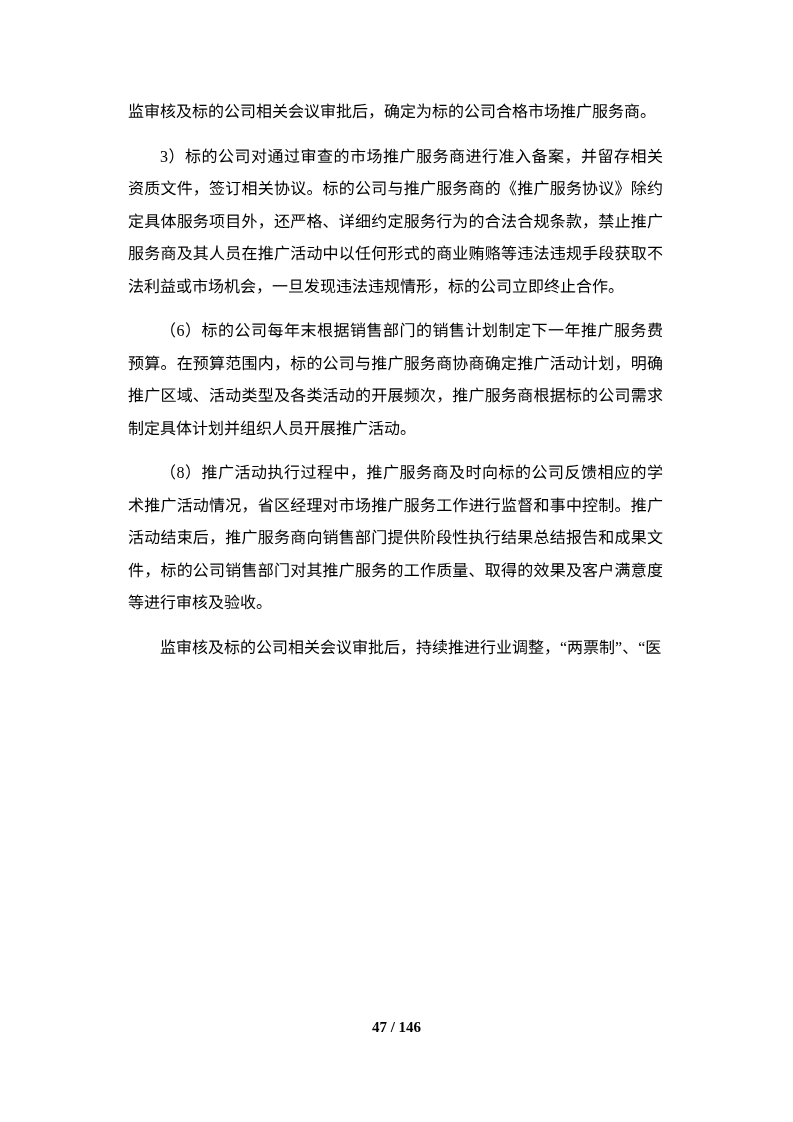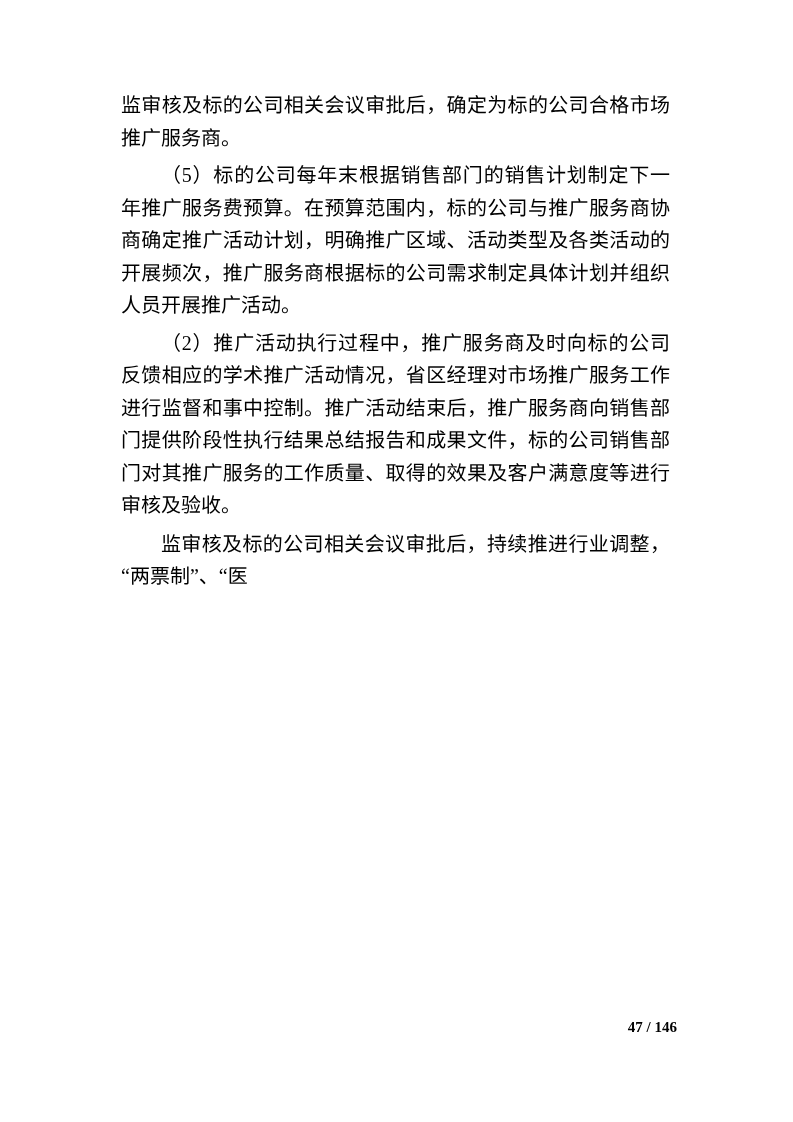--- a/index.html
+++ b/index.html
@@ -23,8 +23,8 @@
     width: 559px;
   }
   .content p {
-    margin: 5px;
-    font-size: 20px;
+    margin: 12px;
+    font-size: 16px;
     line-height: 32.5px;
     text-align: justify;
     word-break: break-all;

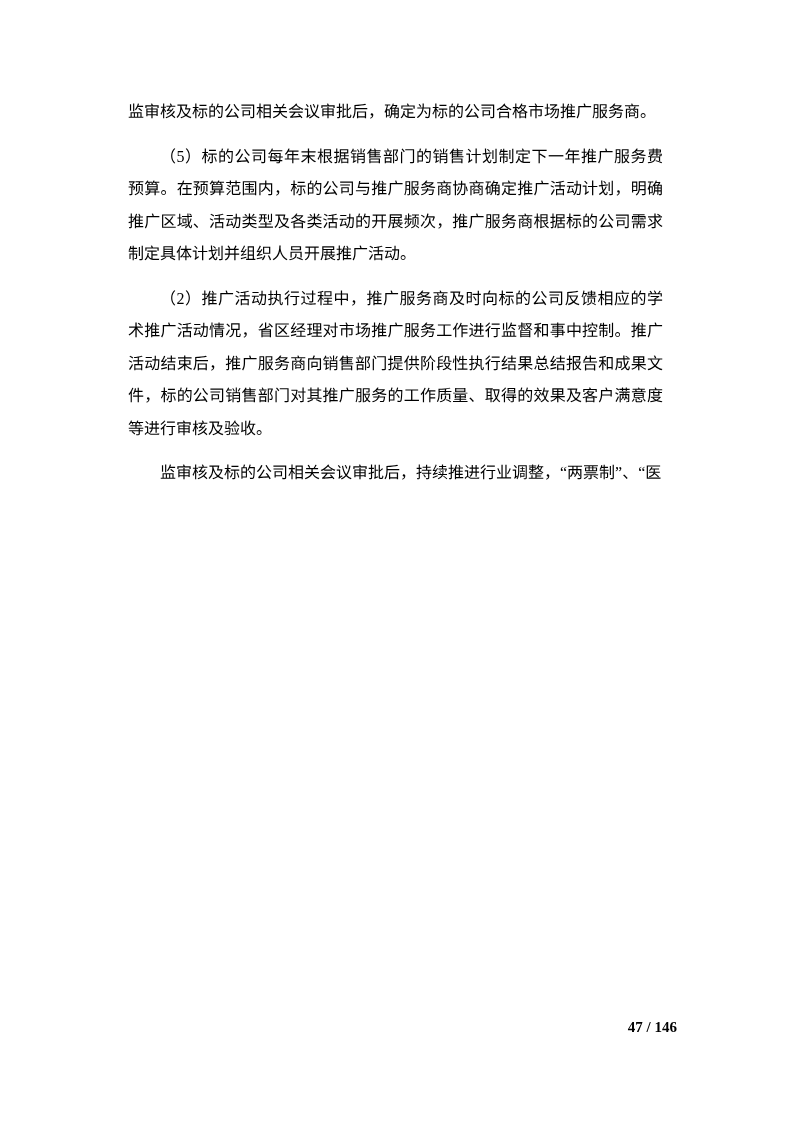--- a/index.html
+++ b/index.html
@@ -61,6 +61,7 @@
 <div class="page">
   <div class="content">
     <p>监审核及标的公司相关会议审批后，确定为标的公司合格市场推广服务商。</p>
+    <p class="indent">3）标的公司对通过审查的市场推广服务商进行准入备案，并留存相关资质文件，签订相关协议。标的公司与推广服务商的《推广服务协议》除约定具体服务项目外，还严格、详细约定服务行为的合法合规条款，禁止推广服务商及其人员在推广活动中以任何形式的商业贿赂等违法违规手段获取不法利益或市场机会，一旦发现违法违规情形，标的公司立即终止合作。</p>
     <p class="indent">（5）标的公司每年末根据销售部门的销售计划制定下一年推广服务费预算。在预算范围内，标的公司与推广服务商协商确定推广活动计划，明确推广区域、活动类型及各类活动的开展频次，推广服务商根据标的公司需求制定具体计划并组织人员开展推广活动。</p>
     <p class="indent">（2）推广活动执行过程中，推广服务商及时向标的公司反馈相应的学术推广活动情况，省区经理对市场推广服务工作进行监督和事中控制。推广活动结束后，推广服务商向销售部门提供阶段性执行结果总结报告和成果文件，标的公司销售部门对其推广服务的工作质量、取得的效果及客户满意度等进行审核及验收。</p>
     <p class="indent after-heading">监审核及标的公司相关会议审批后，持续推进行业调整，“两票制”、“医</p>

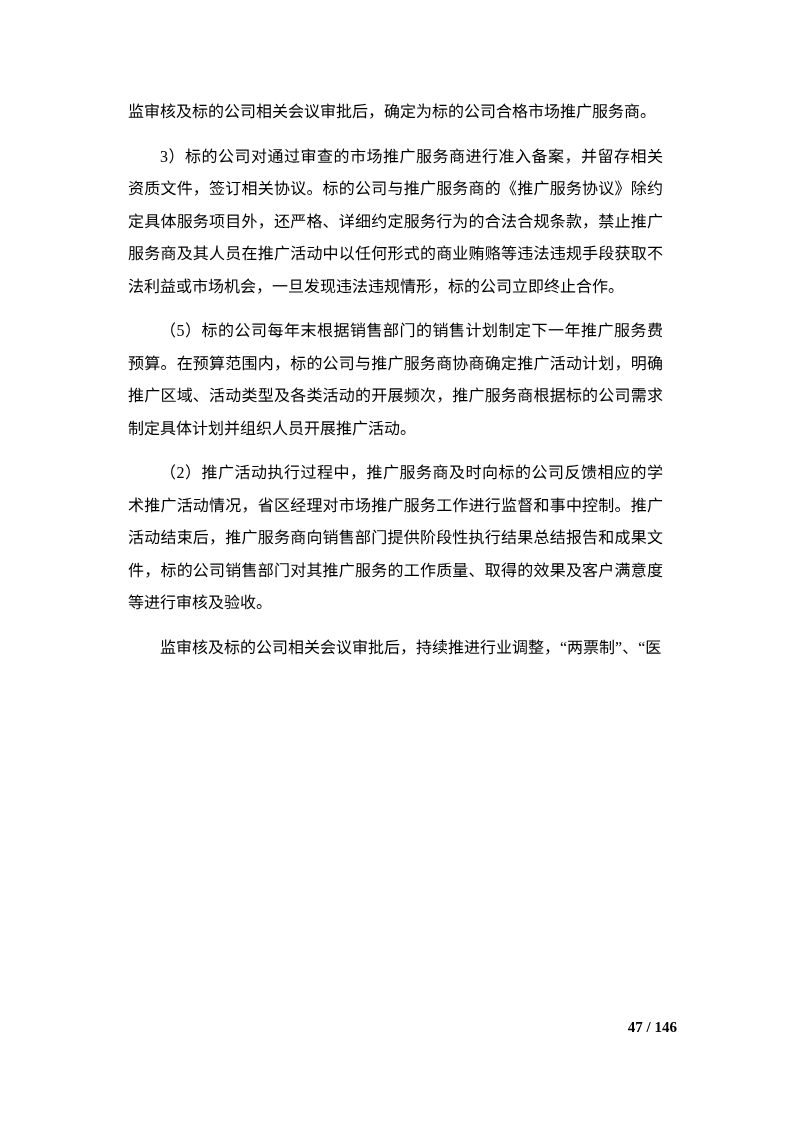--- a/index.html
+++ b/index.html
@@ -62,7 +62,7 @@
   <div class="content">
     <p>监审核及标的公司相关会议审批后，确定为标的公司合格市场推广服务商。</p>
     <p class="indent">3）标的公司对通过审查的市场推广服务商进行准入备案，并留存相关资质文件，签订相关协议。标的公司与推广服务商的《推广服务协议》除约定具体服务项目外，还严格、详细约定服务行为的合法合规条款，禁止推广服务商及其人员在推广活动中以任何形式的商业贿赂等违法违规手段获取不法利益或市场机会，一旦发现违法违规情形，标的公司立即终止合作。</p>
-    <p class="indent">（5）标的公司每年末根据销售部门的销售计划制定下一年推广服务费预算。在预算范围内，标的公司与推广服务商协商确定推广活动计划，明确推广区域、活动类型及各类活动的开展频次，推广服务商根据标的公司需求制定具体计划并组织人员开展推广活动。</p>
+    <p class="indent">（6）标的公司每年末根据销售部门的销售计划制定下一年推广服务费预算。在预算范围内，标的公司与推广服务商协商确定推广活动计划，明确推广区域、活动类型及各类活动的开展频次，推广服务商根据标的公司需求制定具体计划并组织人员开展推广活动。</p>
     <p class="indent">（2）推广活动执行过程中，推广服务商及时向标的公司反馈相应的学术推广活动情况，省区经理对市场推广服务工作进行监督和事中控制。推广活动结束后，推广服务商向销售部门提供阶段性执行结果总结报告和成果文件，标的公司销售部门对其推广服务的工作质量、取得的效果及客户满意度等进行审核及验收。</p>
     <p class="indent after-heading">监审核及标的公司相关会议审批后，持续推进行业调整，“两票制”、“医</p>
   </div>

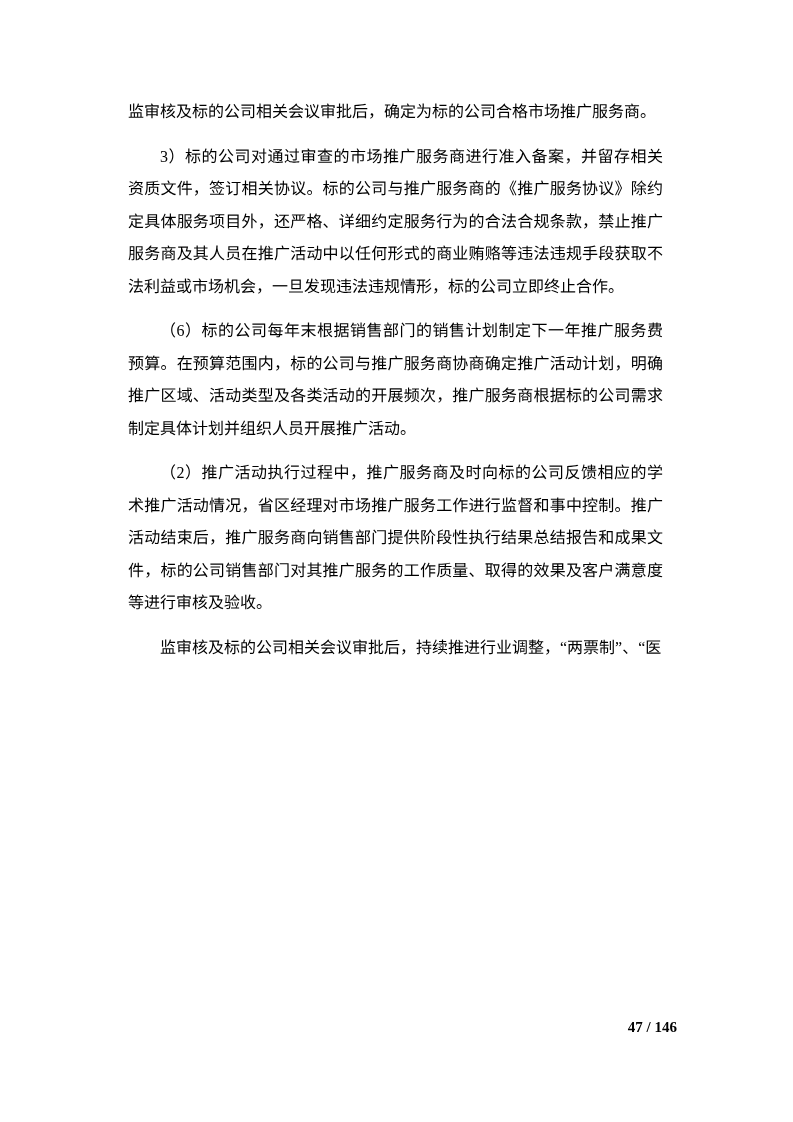--- a/index.html
+++ b/index.html
@@ -63,7 +63,7 @@
     <p>监审核及标的公司相关会议审批后，确定为标的公司合格市场推广服务商。</p>
     <p class="indent">3）标的公司对通过审查的市场推广服务商进行准入备案，并留存相关资质文件，签订相关协议。标的公司与推广服务商的《推广服务协议》除约定具体服务项目外，还严格、详细约定服务行为的合法合规条款，禁止推广服务商及其人员在推广活动中以任何形式的商业贿赂等违法违规手段获取不法利益或市场机会，一旦发现违法违规情形，标的公司立即终止合作。</p>
     <p class="indent">（6）标的公司每年末根据销售部门的销售计划制定下一年推广服务费预算。在预算范围内，标的公司与推广服务商协商确定推广活动计划，明确推广区域、活动类型及各类活动的开展频次，推广服务商根据标的公司需求制定具体计划并组织人员开展推广活动。</p>
-    <p class="indent">（2）推广活动执行过程中，推广服务商及时向标的公司反馈相应的学术推广活动情况，省区经理对市场推广服务工作进行监督和事中控制。推广活动结束后，推广服务商向销售部门提供阶段性执行结果总结报告和成果文件，标的公司销售部门对其推广服务的工作质量、取得的效果及客户满意度等进行审核及验收。</p>
+    <p class="indent">（8）推广活动执行过程中，推广服务商及时向标的公司反馈相应的学术推广活动情况，省区经理对市场推广服务工作进行监督和事中控制。推广活动结束后，推广服务商向销售部门提供阶段性执行结果总结报告和成果文件，标的公司销售部门对其推广服务的工作质量、取得的效果及客户满意度等进行审核及验收。</p>
     <p class="indent after-heading">监审核及标的公司相关会议审批后，持续推进行业调整，“两票制”、“医</p>
   </div>
   <div class="footer">

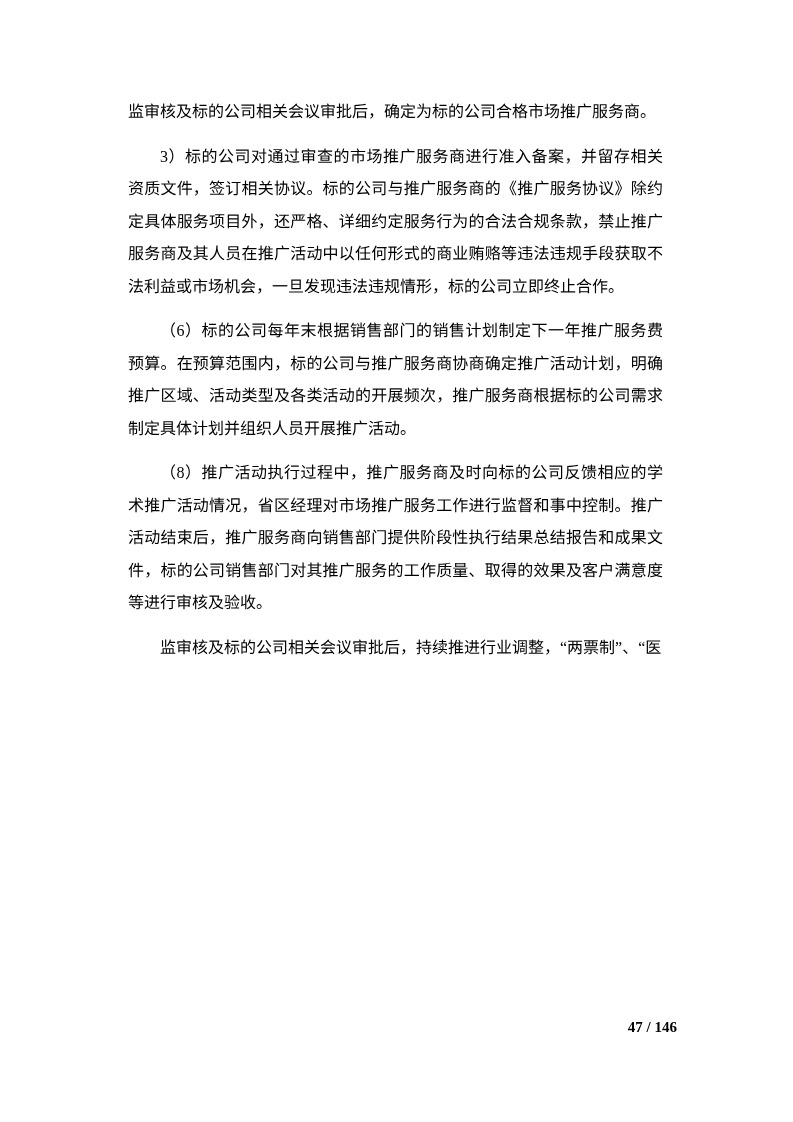--- a/index.html
+++ b/index.html
@@ -47,7 +47,7 @@
     left: 116px;
     top: 1018px;
     width: 561px;
-    text-align: right;
+    text-align: center;
   }
   .footer .page-number {
     font-size: 15px;

